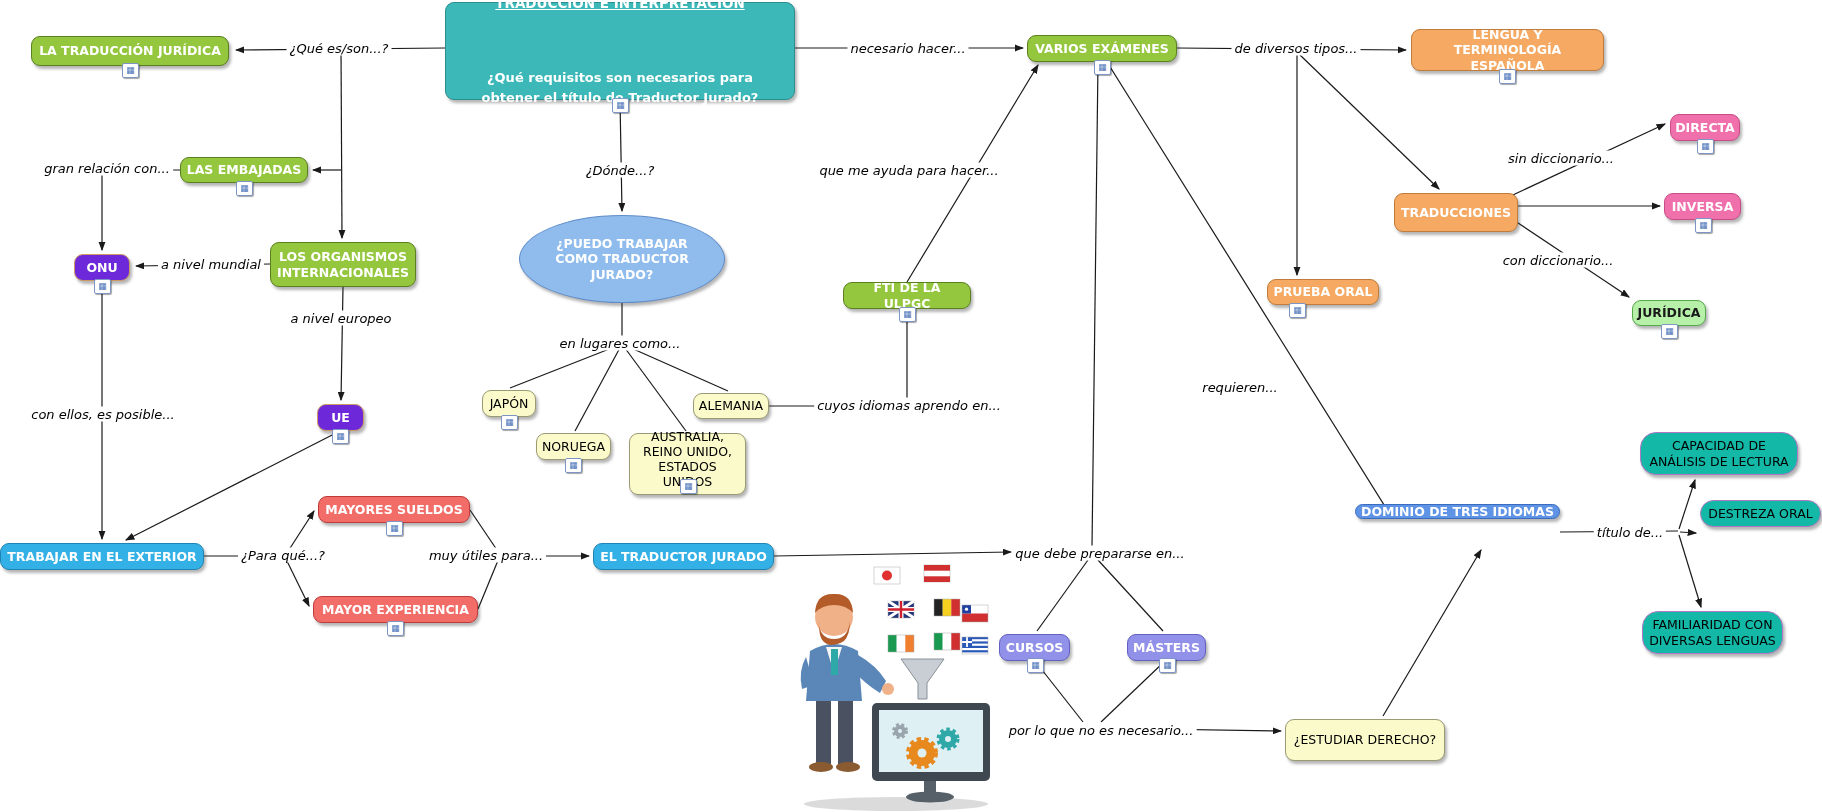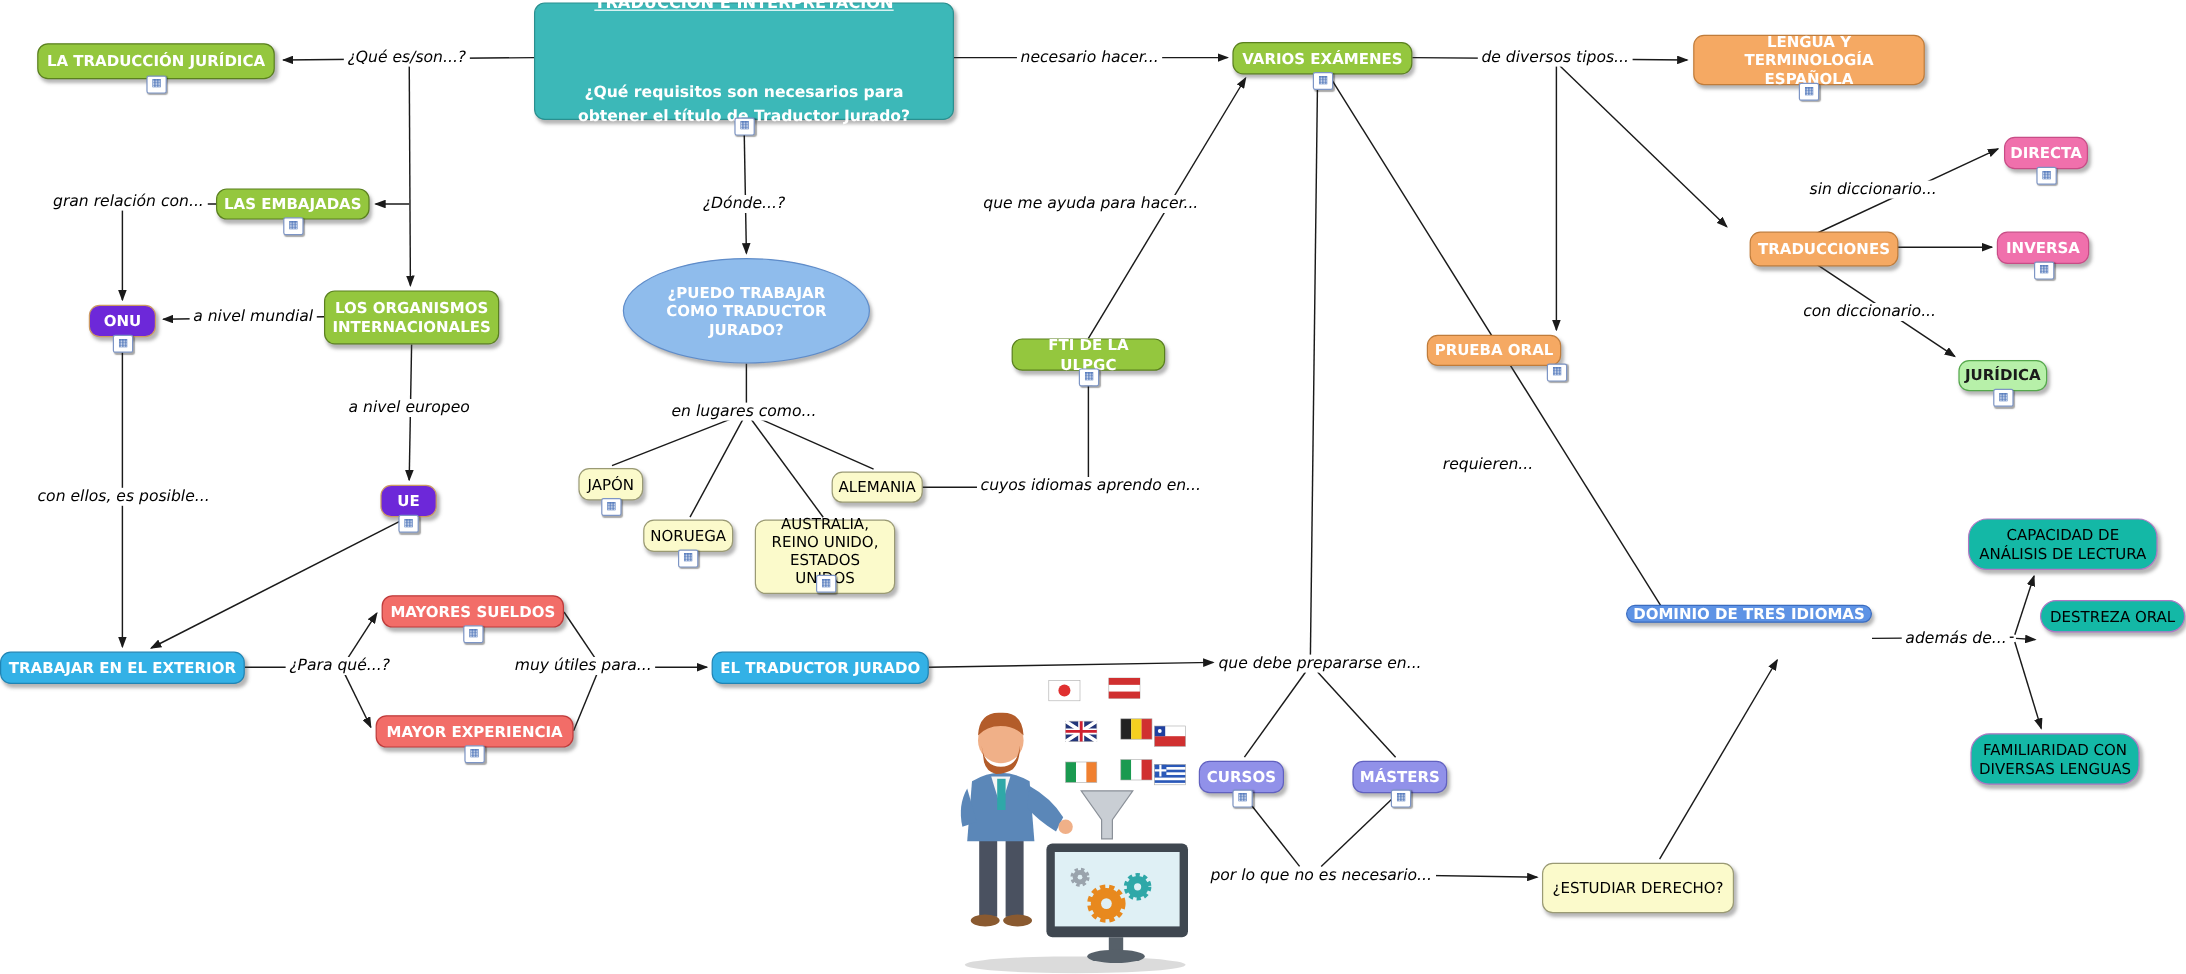--- a/index.html
+++ b/index.html
@@ -100,7 +100,7 @@
   <div class="node orange" style="left:1411px;top:29px;width:193px;height:42px">LENGUA Y TERMINOLOGÍA ESPAÑOLA</div>
   <div class="node pink" style="left:1670px;top:114px;width:70px;height:27px">DIRECTA</div>
   <div class="node pink" style="left:1664px;top:193px;width:77px;height:27px">INVERSA</div>
-  <div class="node orange" style="left:1458px;top:193px;width:124px;height:29px">TRADUCCIONES</div>
+  <div class="node orange" style="left:1394px;top:193px;width:124px;height:39px">TRADUCCIONES</div>
   <div class="node palegreen" style="left:1632px;top:300px;width:74px;height:26px">JURÍDICA</div>
   <div class="node orange" style="left:1189px;top:279px;width:112px;height:26px">PRUEBA ORAL</div>
 

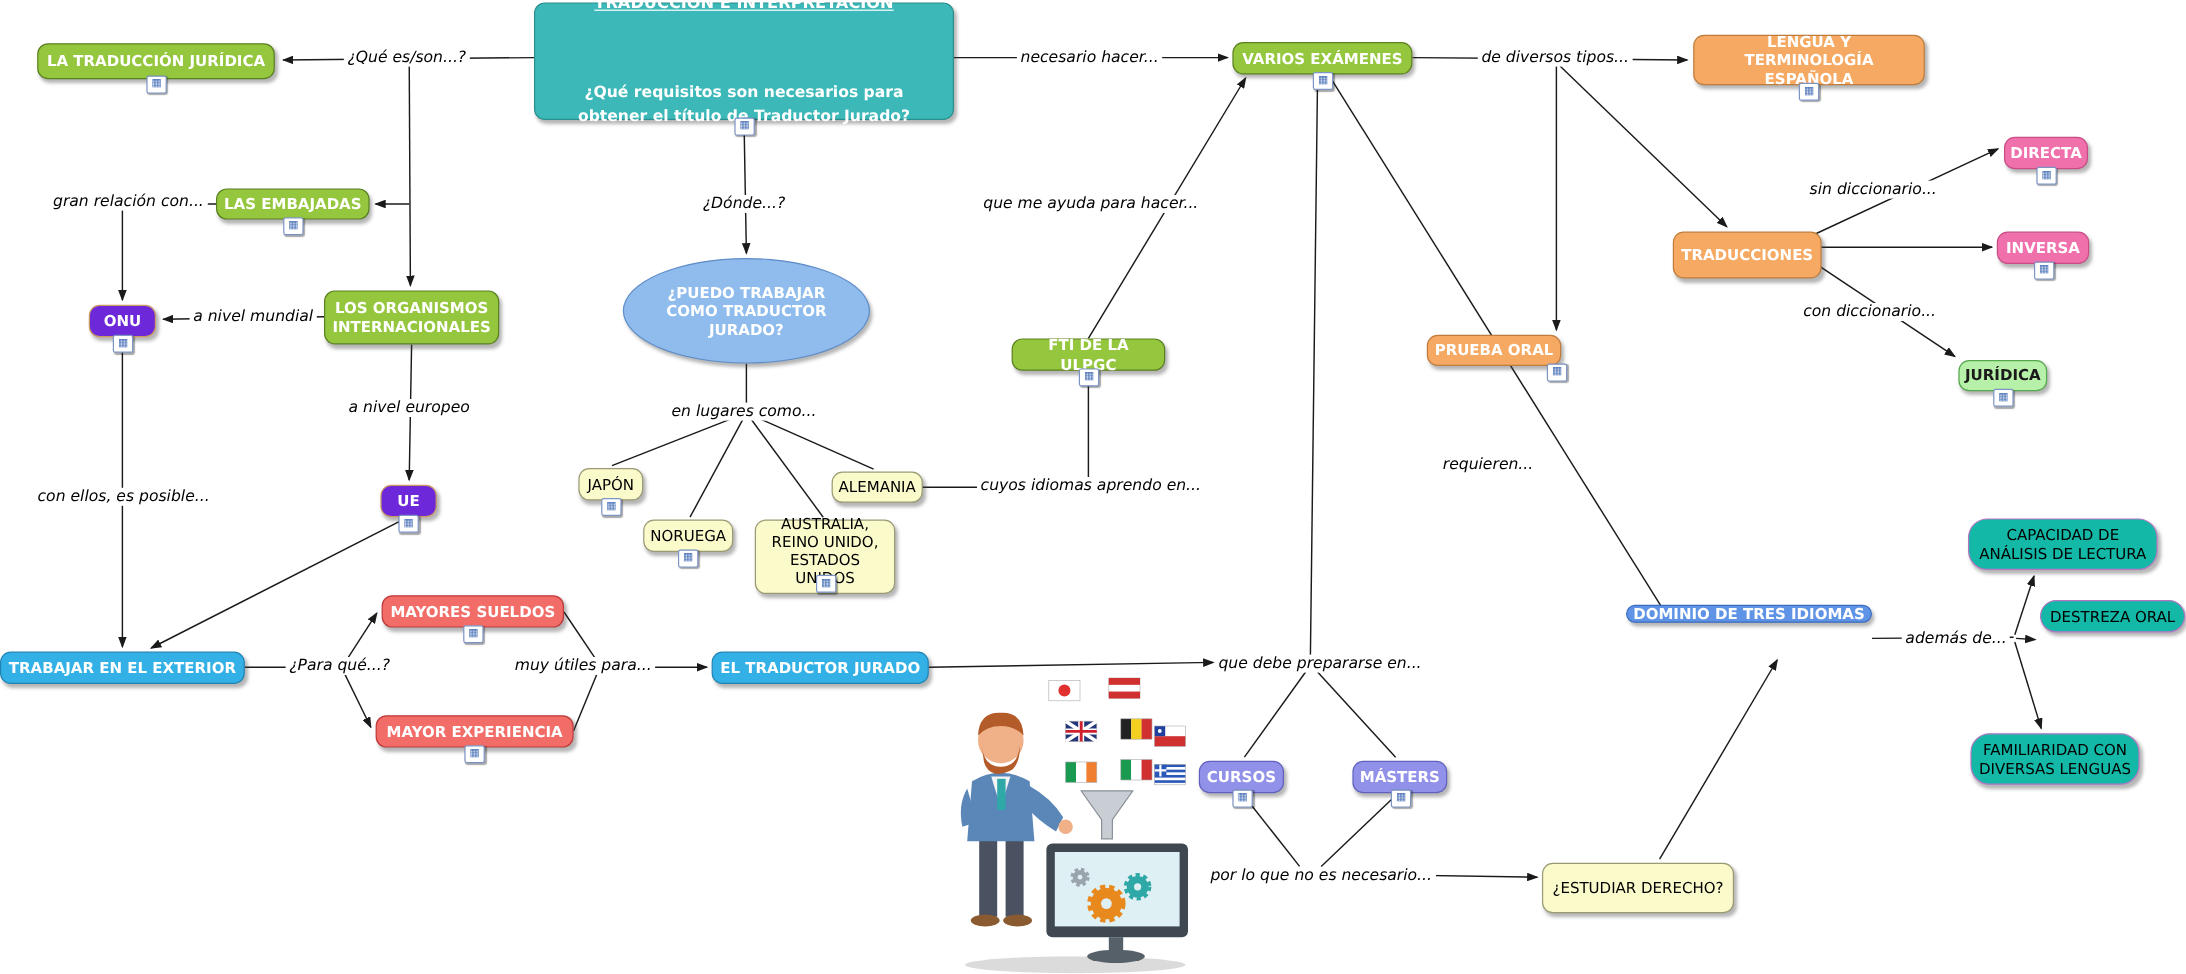--- a/index.html
+++ b/index.html
@@ -102,7 +102,7 @@
   <div class="node pink" style="left:1664px;top:193px;width:77px;height:27px">INVERSA</div>
   <div class="node orange" style="left:1394px;top:193px;width:124px;height:39px">TRADUCCIONES</div>
   <div class="node palegreen" style="left:1632px;top:300px;width:74px;height:26px">JURÍDICA</div>
-  <div class="node orange" style="left:1189px;top:279px;width:112px;height:26px">PRUEBA ORAL</div>
+  <div class="node orange" style="left:1267px;top:279px;width:112px;height:26px">PRUEBA ORAL</div>
 
   <div class="node green" style="left:180px;top:157px;width:128px;height:26px">LAS EMBAJADAS</div>
   <div class="node orange-light" style="left:74px;top:254px;width:56px;height:27px">ONU</div>

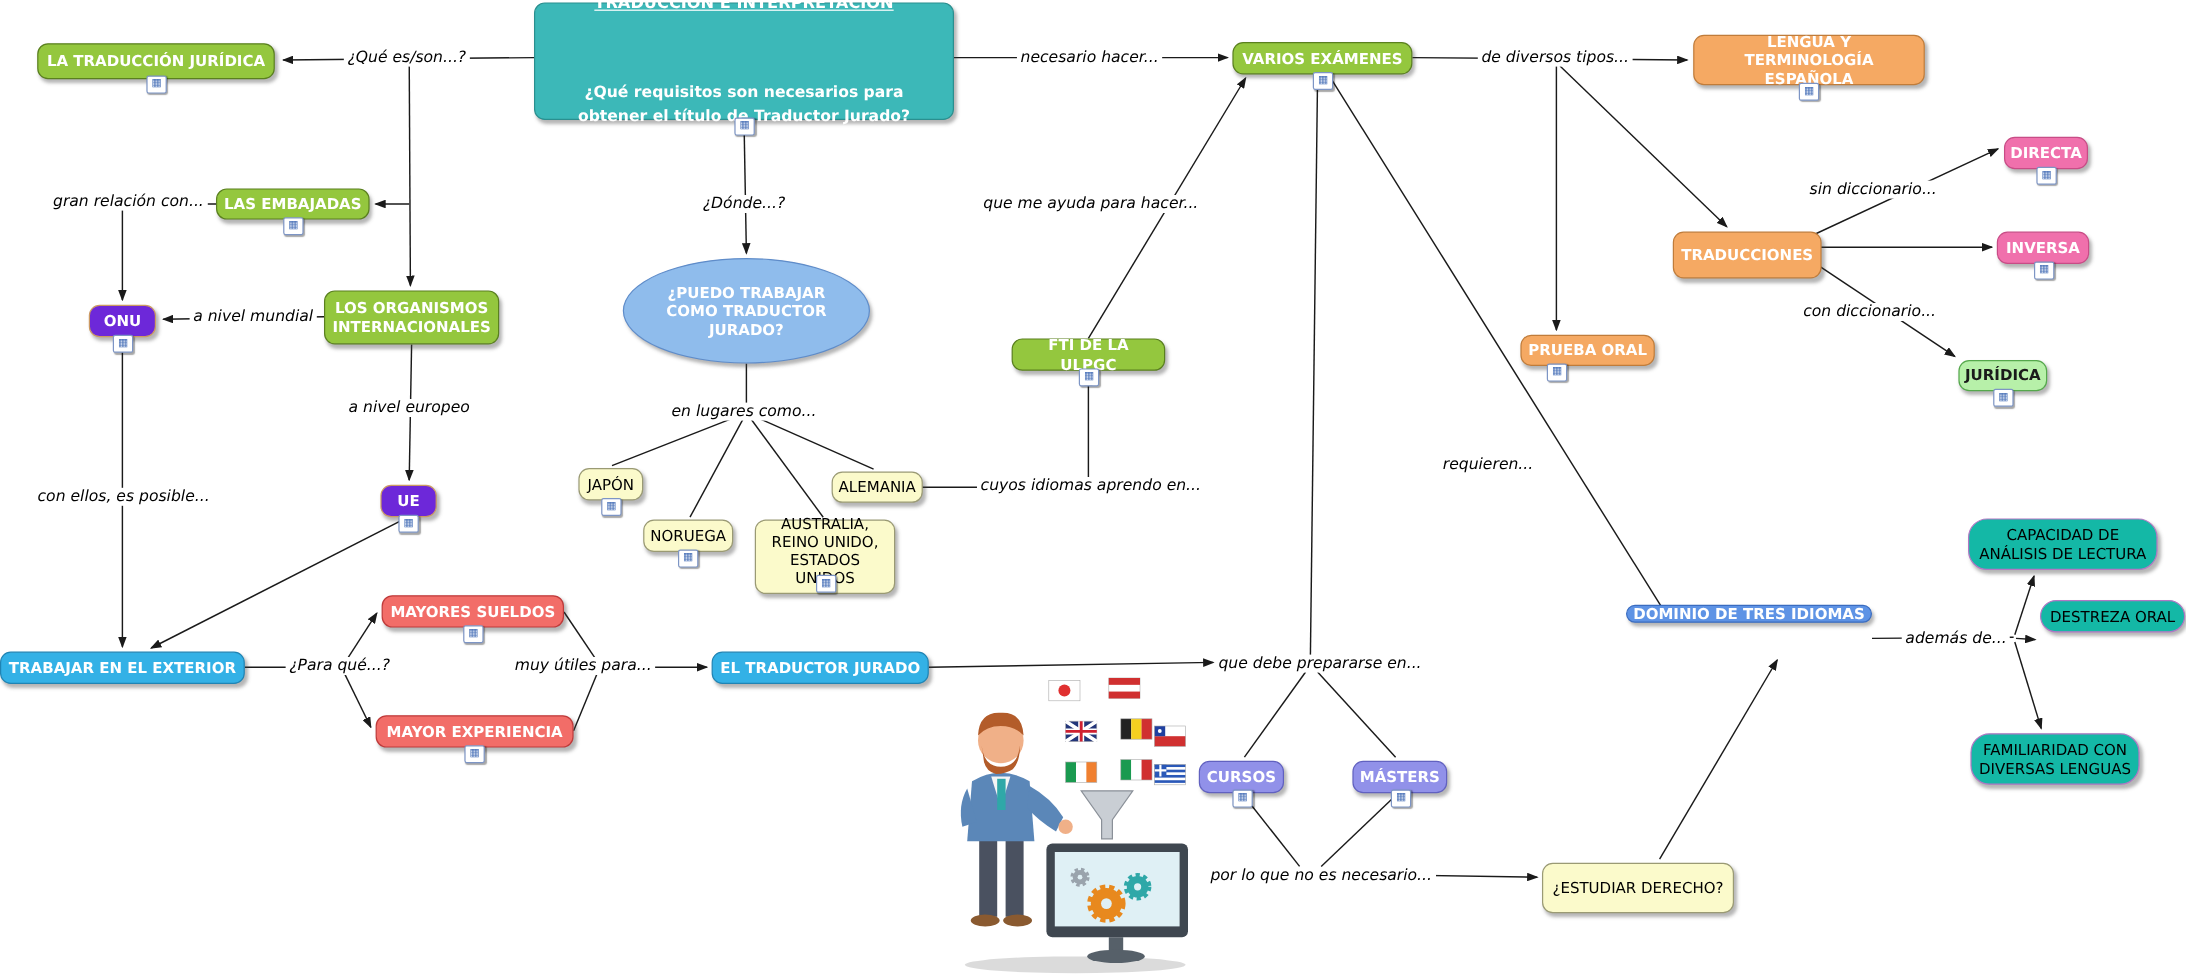--- a/index.html
+++ b/index.html
@@ -138,7 +138,7 @@
   <div class="link-label" style="left:1558px;top:260px">con diccionario...</div>
   <div class="link-label" style="left:107px;top:168px">gran relación con...</div>
   <div class="link-label" style="left:211px;top:264px">a nivel mundial</div>
-  <div class="link-label" style="left:341px;top:340px">a nivel europeo</div>
+  <div class="link-label" style="left:341px;top:318px">a nivel europeo</div>
   <div class="link-label" style="left:620px;top:170px">¿Dónde...?</div>
   <div class="link-label" style="left:909px;top:170px">que me ayuda para hacer...</div>
   <div class="link-label" style="left:620px;top:343px">en lugares como...</div>

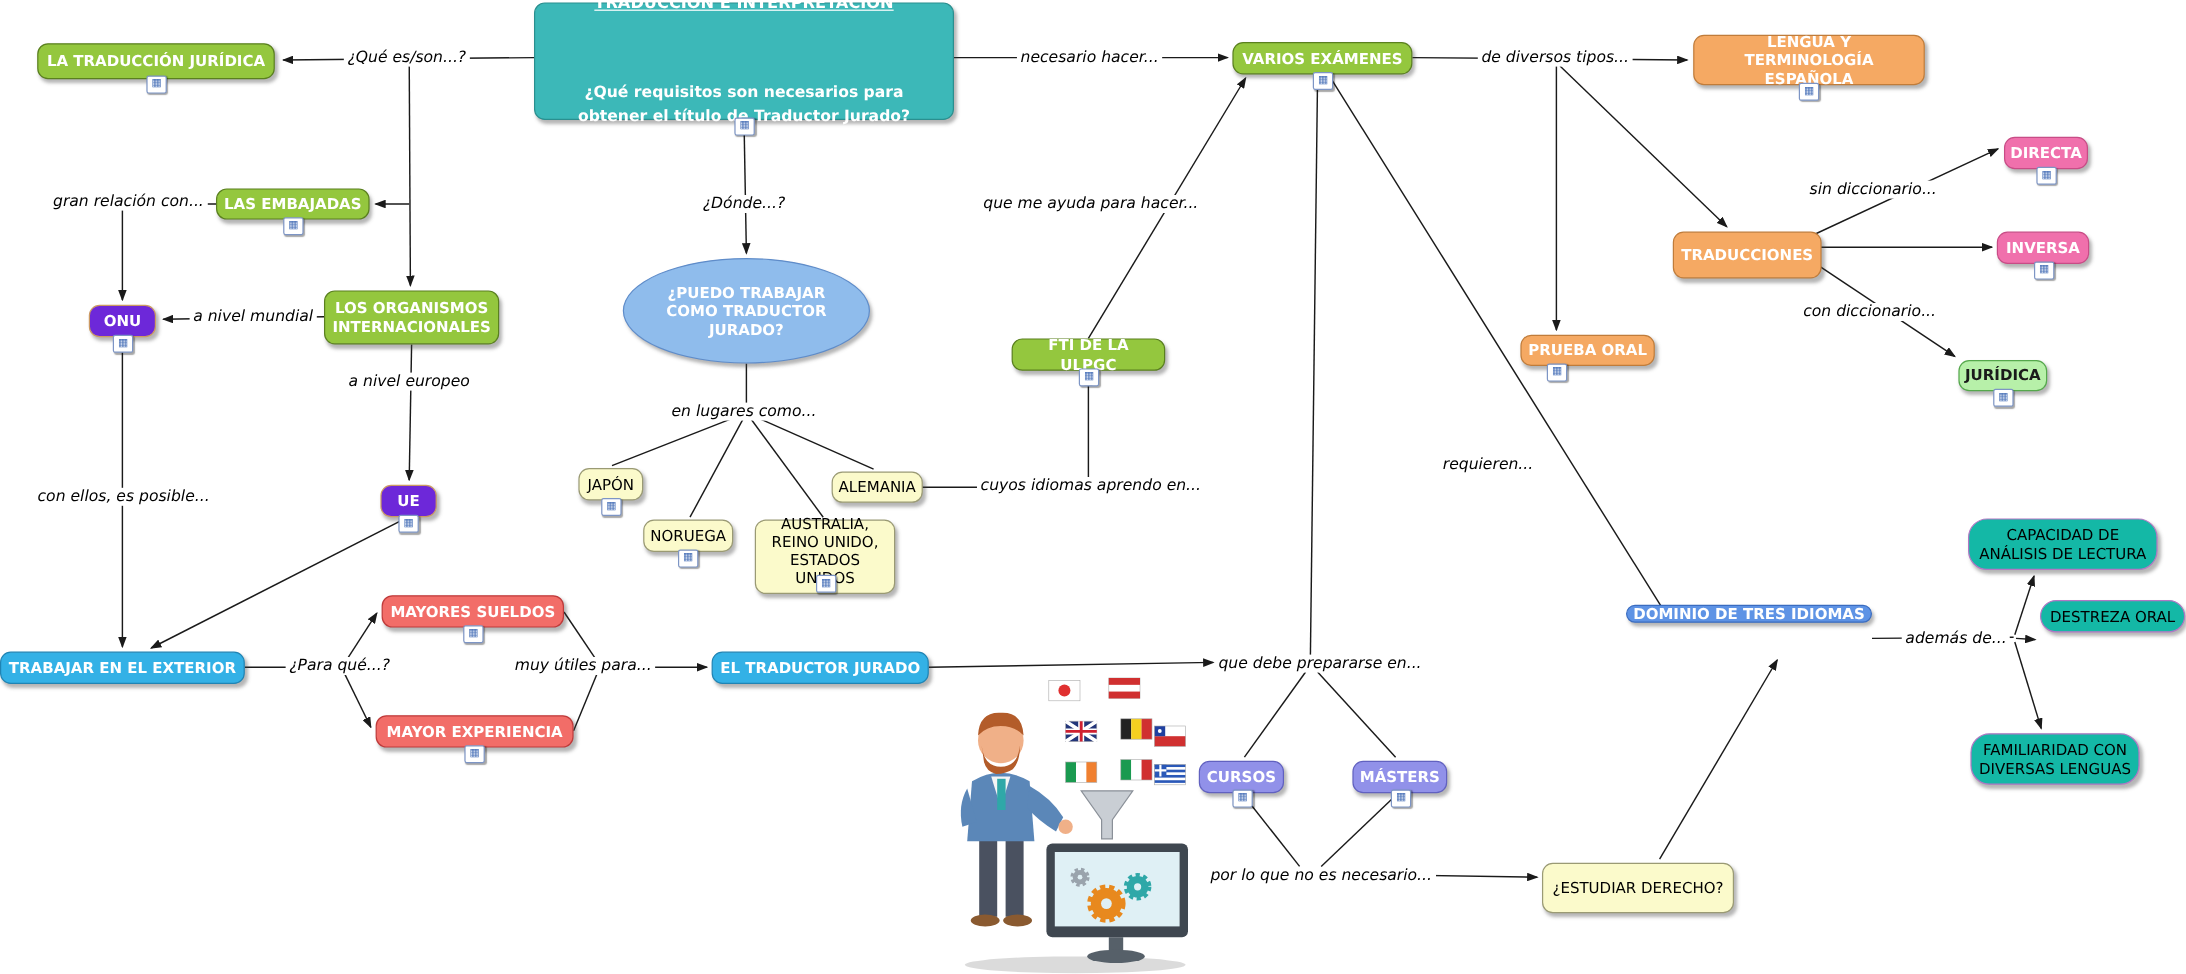--- a/index.html
+++ b/index.html
@@ -148,7 +148,7 @@
   <div class="link-label" style="left:486px;top:555px">muy útiles para...</div>
   <div class="link-label" style="left:1100px;top:553px">que debe prepararse en...</div>
   <div class="link-label" style="left:1240px;top:387px">requieren...</div>
-  <div class="link-label" style="left:1630px;top:532px">además de...</div>
+  <div class="link-label" style="left:1630px;top:532px">título de...</div>
   <div class="link-label" style="left:1101px;top:730px">por lo que no es necesario...</div>
 
   <div class="res-icon" style="left:122px;top:63px">▦</div>

